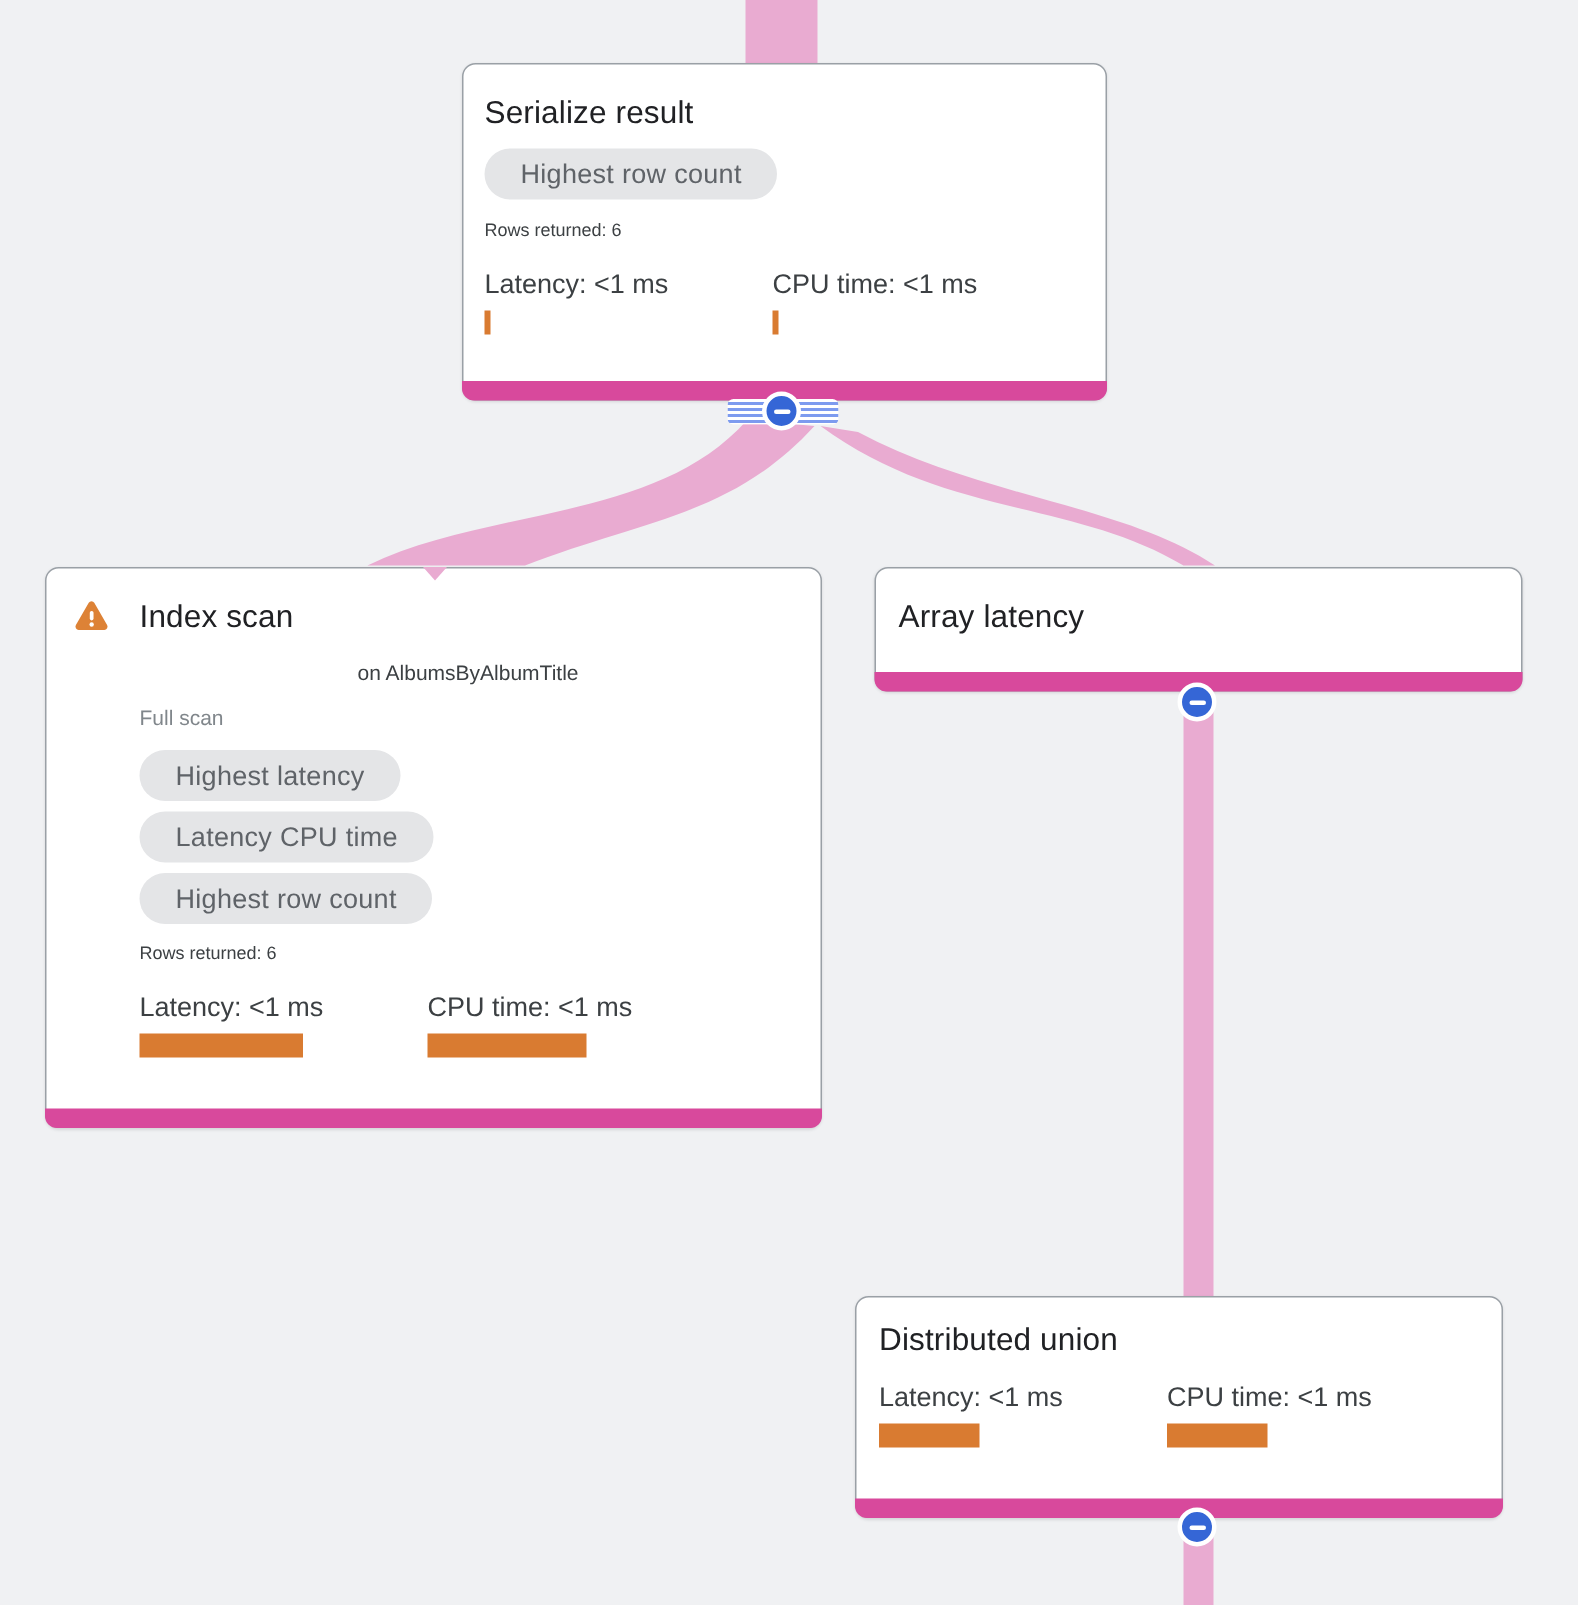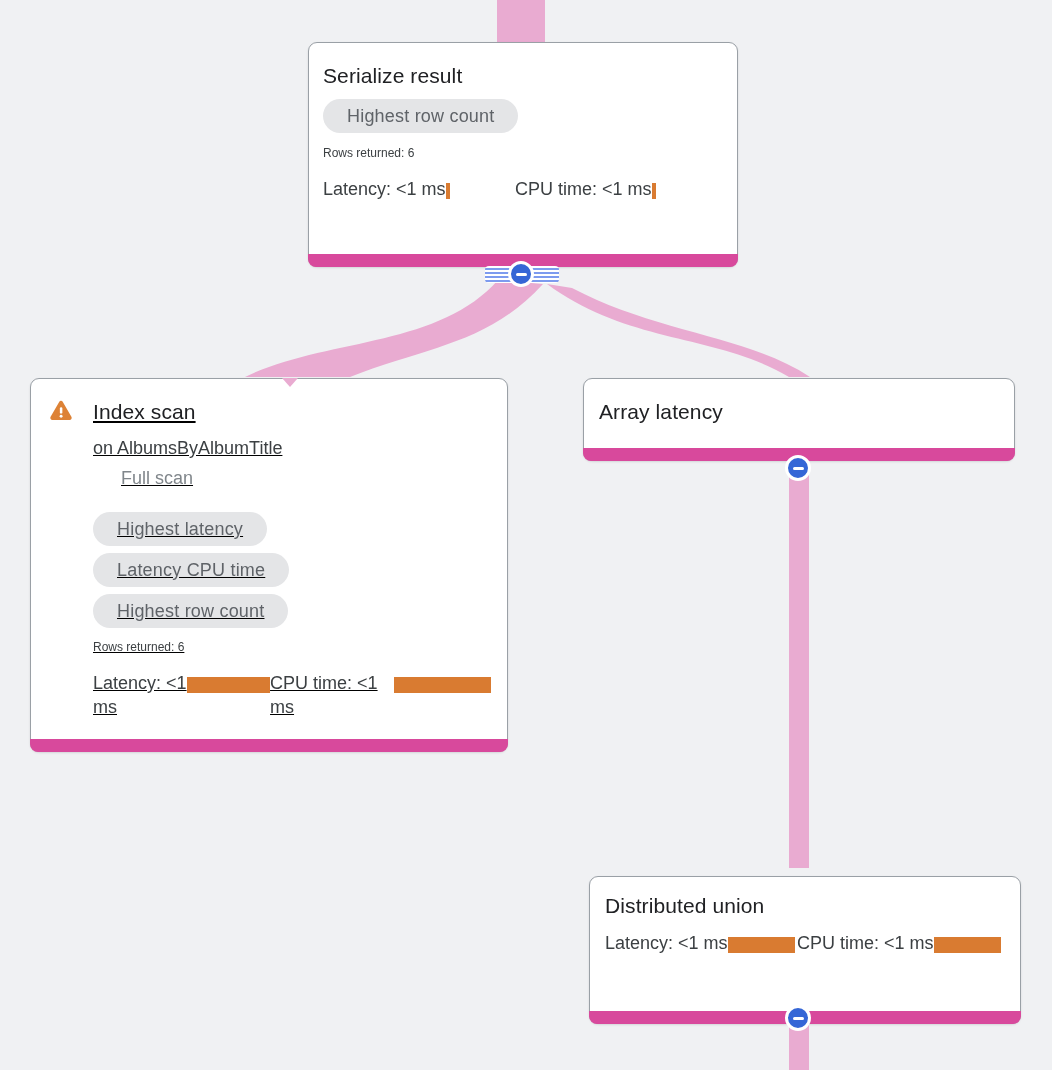--- a/index.html
+++ b/index.html
@@ -55,7 +55,7 @@
   .badge-col .badge{display:block;margin-bottom:7px;}
   .rows-line{font-size:12px;line-height:24px;color:var(--secondary-text);}
   .metrics{display:flex;}
-  .metric{display:flex;}
+  .metric{display:flex;flex-direction:column;}
   .metric.first{width:192px;}
   .metric-label{font-size:18px;line-height:24px;color:var(--secondary-text);}
   .metric-bar{height:16px;margin-top:6px;background:var(--metric-bar-orange);}

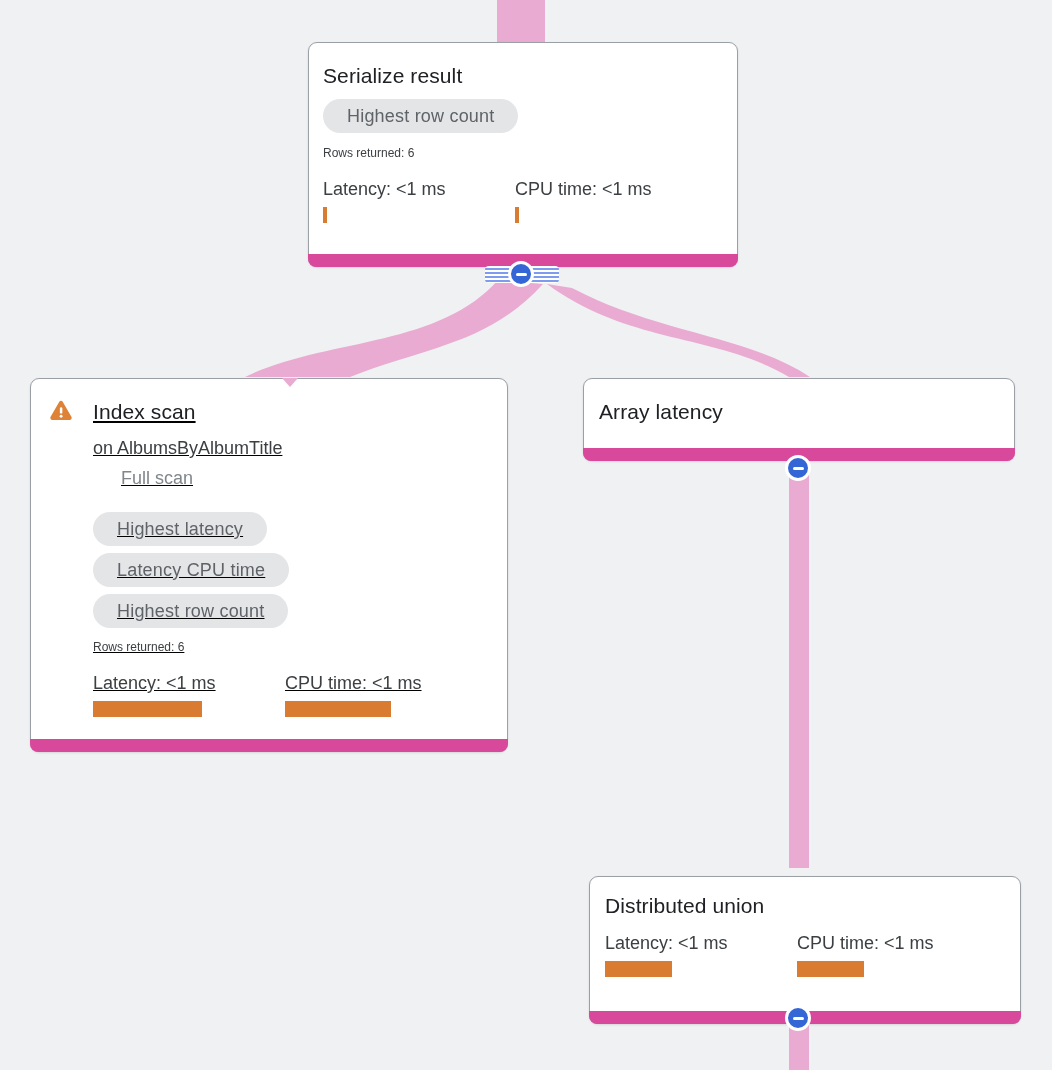--- a/index.html
+++ b/index.html
@@ -139,7 +139,7 @@
     <span class="minus"></span>
   </button>
 
-  <div class="node" style="left:30px;top:378px;width:478px;height:374px;text-decoration:underline;">
+  <div class="node" style="left:30px;top:378px;width:518px;height:374px;">
     <div class="body-index">
       <svg class="warn-icon" viewBox="0 0 24 24">
         <path d="M10.3 3.6 L2.4 17.3 a2 2 0 0 0 1.7 3 h15.8 a2 2 0 0 0 1.7 -3 L13.7 3.6 a2 2 0 0 0 -3.4 0 Z" fill="var(--warning-orange)"></path>

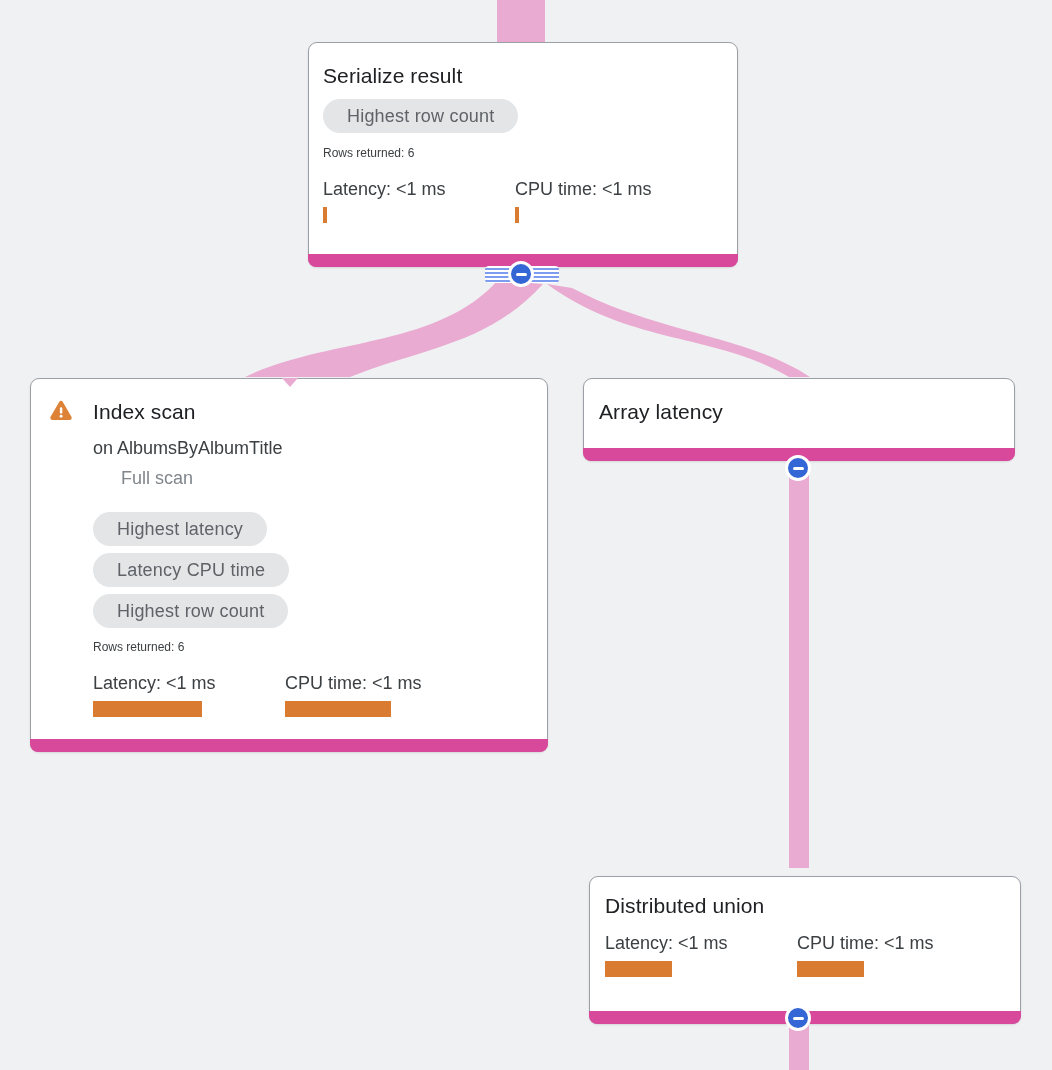--- a/index.html
+++ b/index.html
@@ -44,7 +44,7 @@
     font-size:21px;line-height:26px;font-weight:500;color:var(--title-text);
     letter-spacing:.1px;
   }
-  .node-subtitle{font-size:18px;line-height:24px;color:var(--secondary-text);margin-top:11px;}
+  .node-subtitle{font-size:14px;line-height:24px;color:var(--secondary-text);margin-top:11px;text-align:center;}
   .node-muted{font-size:18px;line-height:24px;color:var(--muted-text);margin-top:6px;margin-left:28px;}
   .badge{
     display:inline-block;width:fit-content;

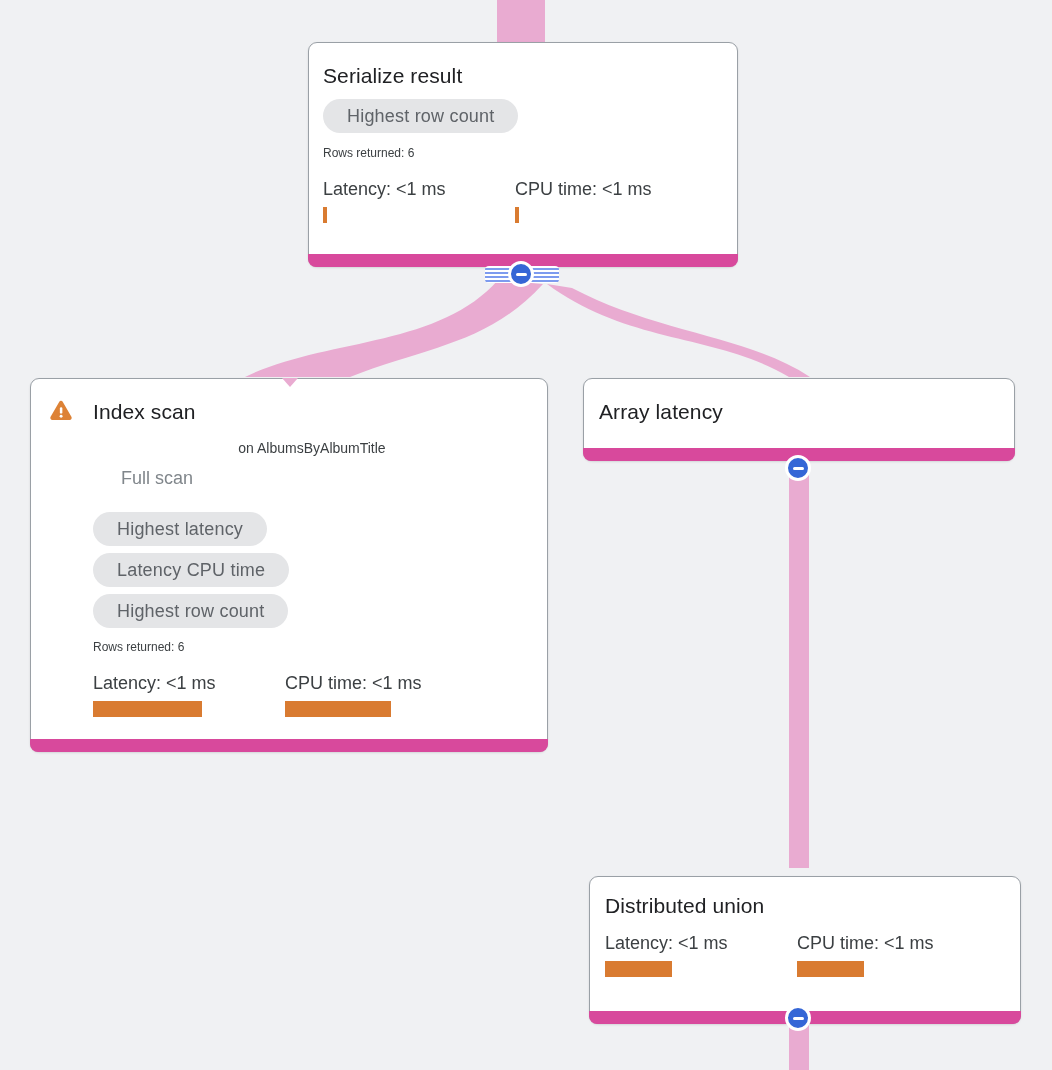--- a/index.html
+++ b/index.html
@@ -45,7 +45,7 @@
     letter-spacing:.1px;
   }
   .node-subtitle{font-size:14px;line-height:24px;color:var(--secondary-text);margin-top:11px;text-align:center;}
-  .node-muted{font-size:18px;line-height:24px;color:var(--muted-text);margin-top:6px;margin-left:28px;}
+  .node-muted{font-size:14px;line-height:24px;color:var(--muted-text);margin-top:6px;}
   .badge{
     display:inline-block;width:fit-content;
     background:var(--badge-bg);color:var(--badge-text);

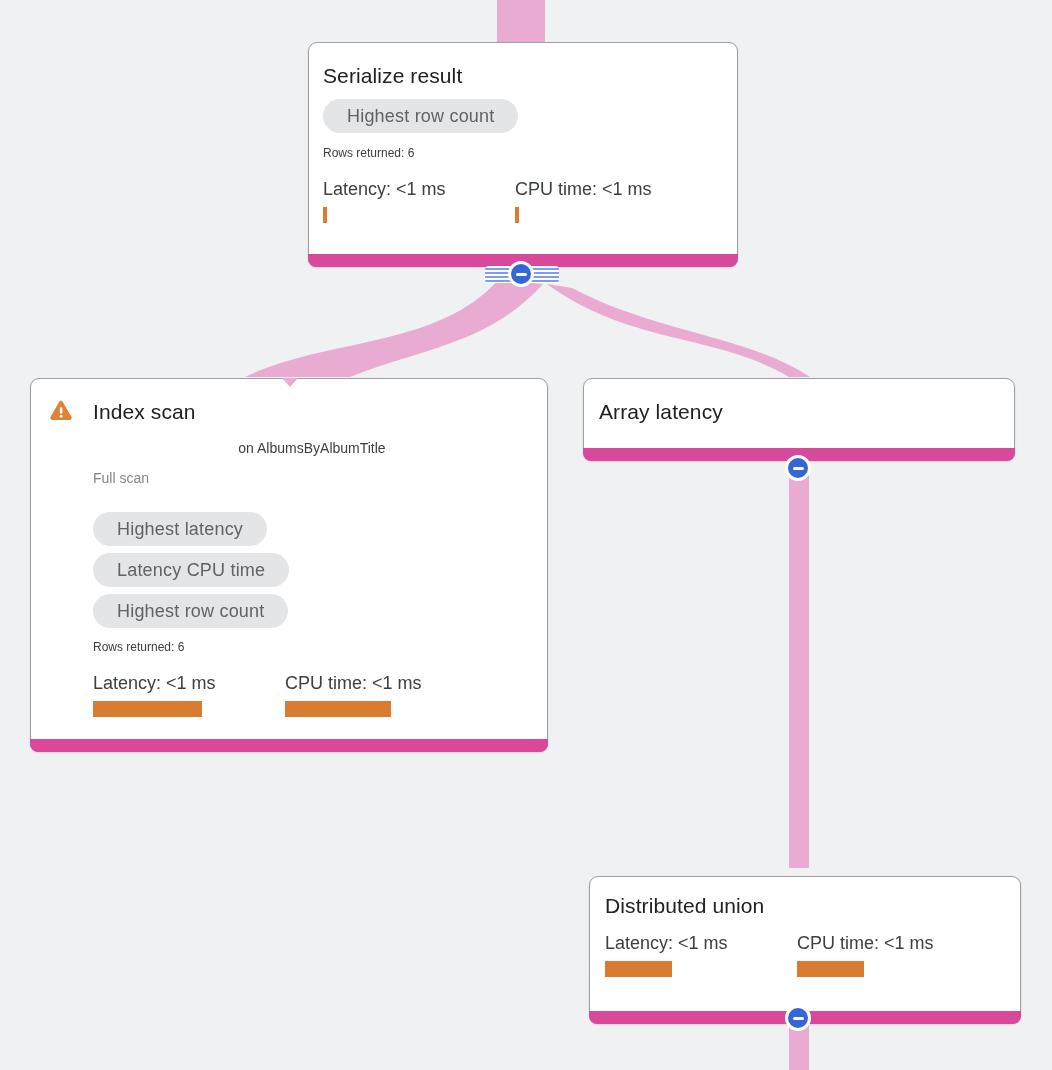--- a/index.html
+++ b/index.html
@@ -68,7 +68,7 @@
 
   .body-index{position:relative;padding:20px 16px 0 62px;}
   .warn-icon{position:absolute;left:17px;top:19px;width:26px;height:26px;}
-  .body-index .badge-col{margin-top:22px;}
+  .body-index .badge-col{margin-top:10px;}
   .body-index .rows-line{margin-top:1px;}
   .body-index .metrics{margin-top:12px;}
 

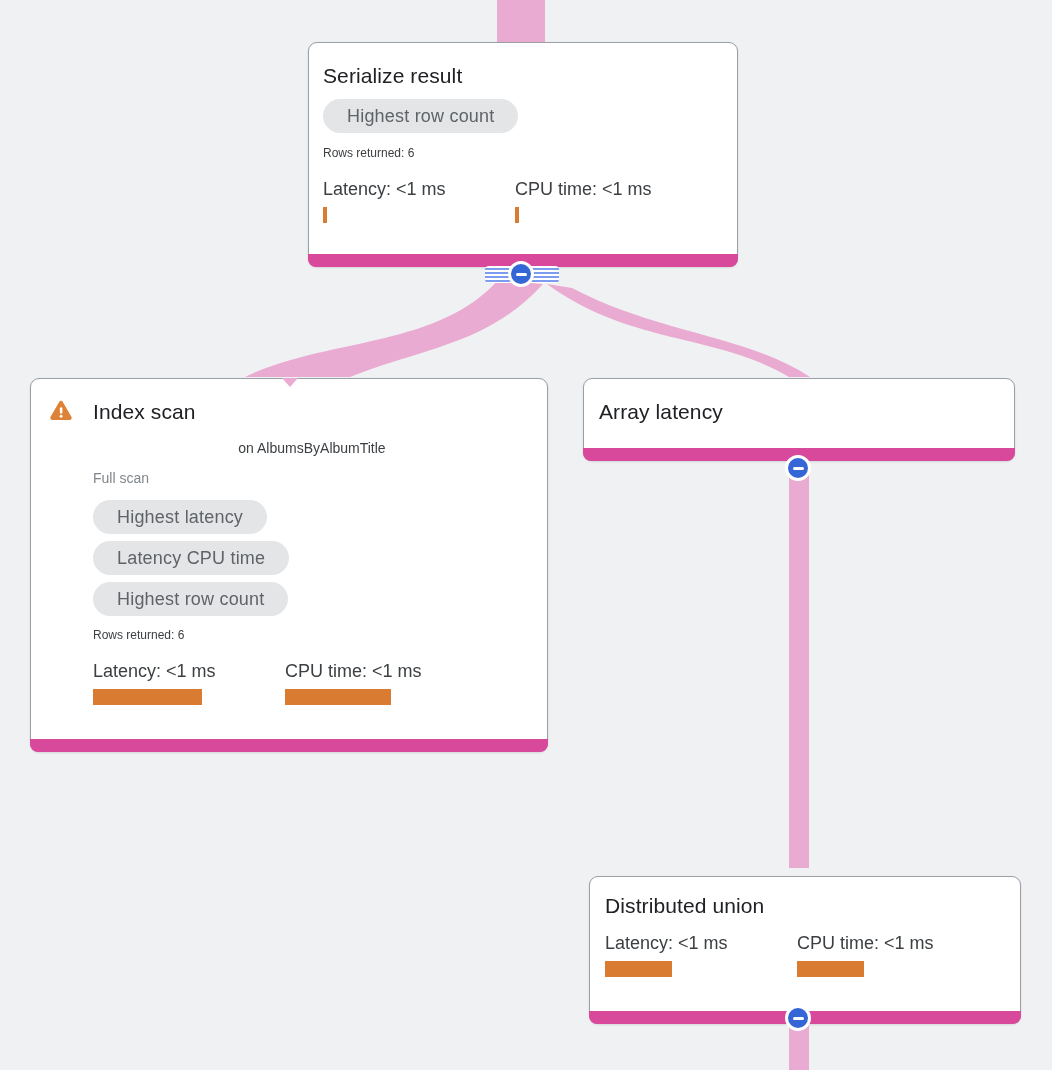--- a/index.html
+++ b/index.html
@@ -177,7 +177,7 @@
     <span class="minus"></span>
   </button>
 
-  <div class="node" style="left:589px;top:864px;width:432px;height:148px;margin-top:12px;">
+  <div class="node" style="left:570px;top:864px;width:432px;height:148px;">
     <div class="body-union">
       <div class="node-title">Distributed union</div>
       <div class="metrics">

